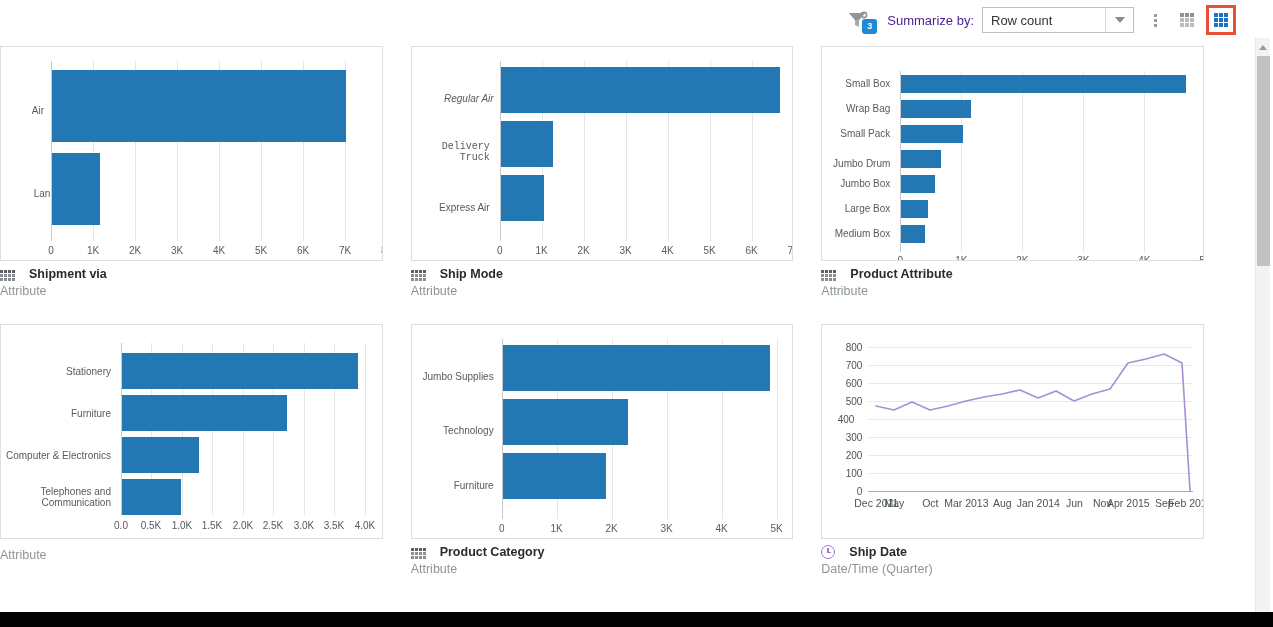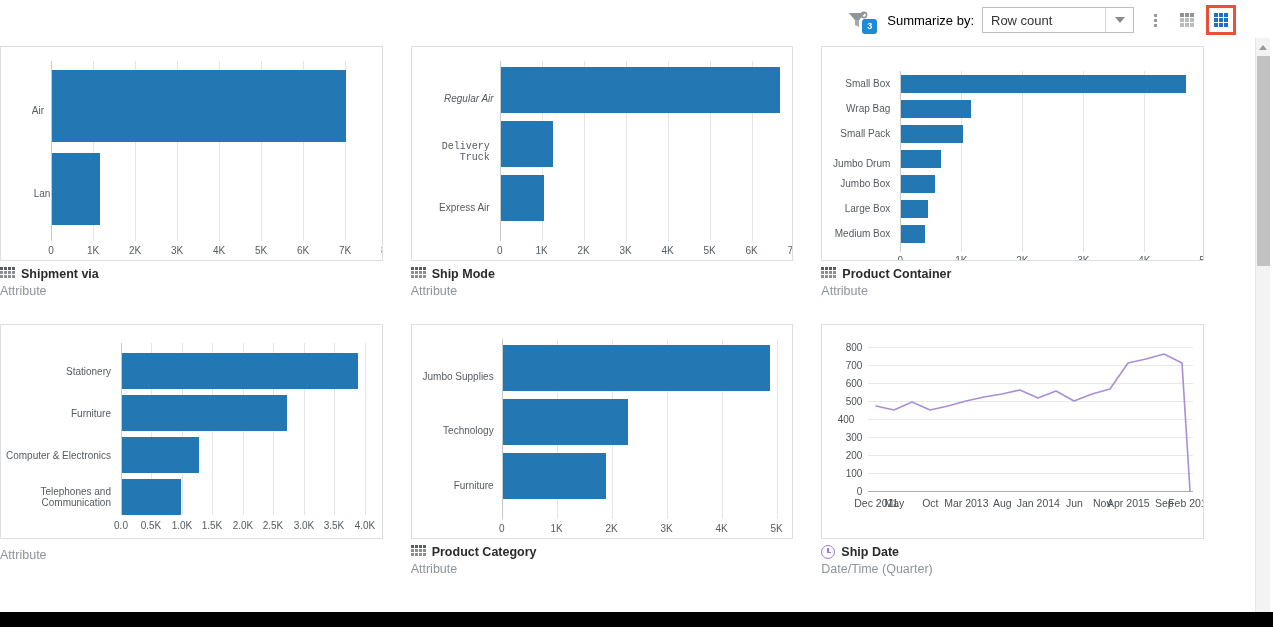--- a/index.html
+++ b/index.html
@@ -49,7 +49,7 @@
   }
   .summarize-label {
     font-size: 13px;
-    color: #000000;
+    color: #4c1d95;
     margin-right: 8px;
     white-space: nowrap;
   }

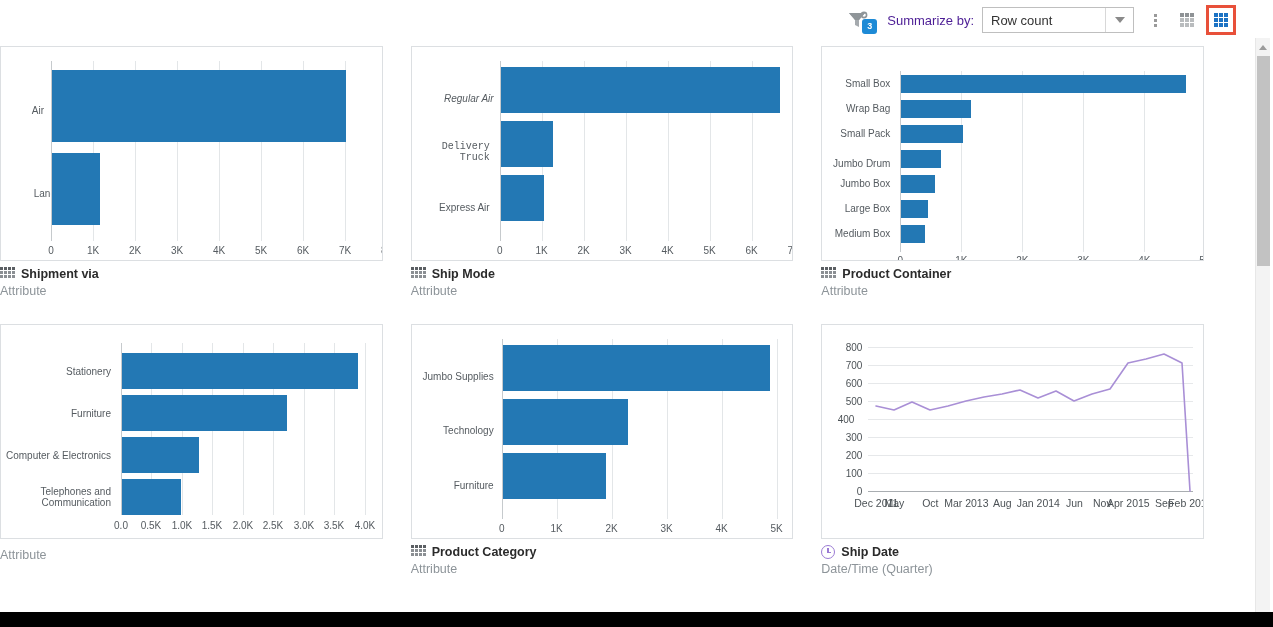--- a/index.html
+++ b/index.html
@@ -144,8 +144,8 @@
   }
   .foot-title-row {
     display: flex;
-    align-items: flex-start;
-    gap: 6px;
+    align-items: flex-end;
+    gap: 14px;
   }
   .foot-title {
     font-size: 12.5px;

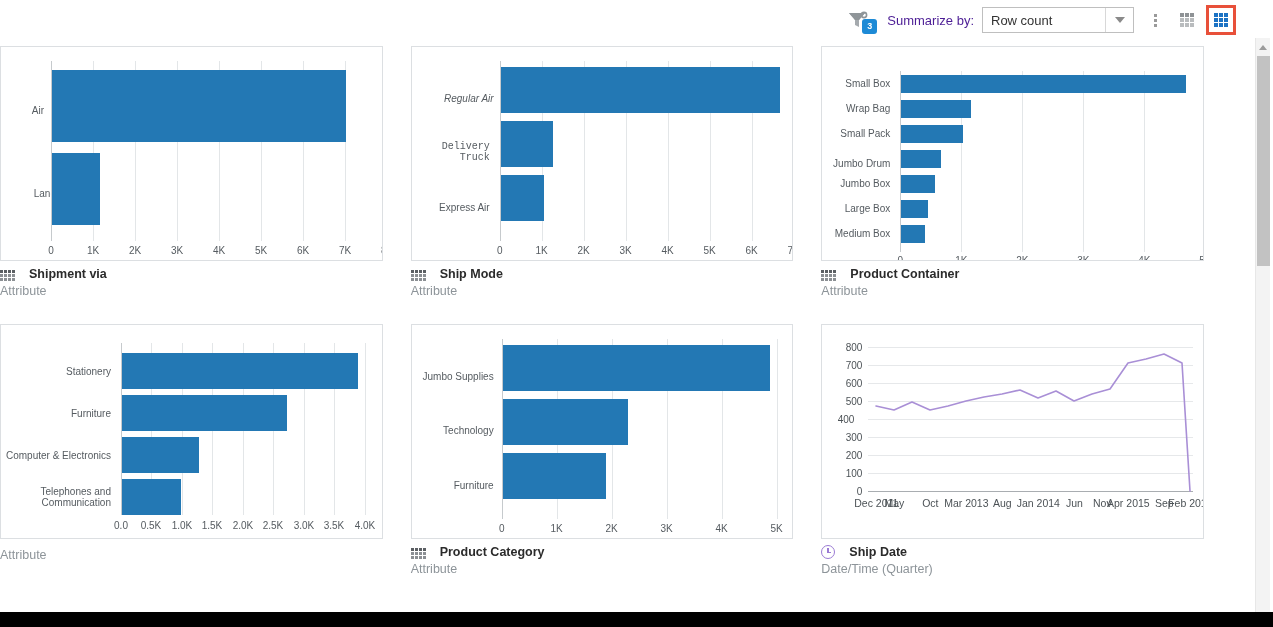--- a/index.html
+++ b/index.html
@@ -507,7 +507,7 @@
                 <span></span>
                 <span></span>
             </span>
-            <span class="foot-title">Product Container</span>
+            <span class="foot-title">Product Attribute</span>
           </div>
           <div class="foot-sub">Attribute</div>
         </div>

